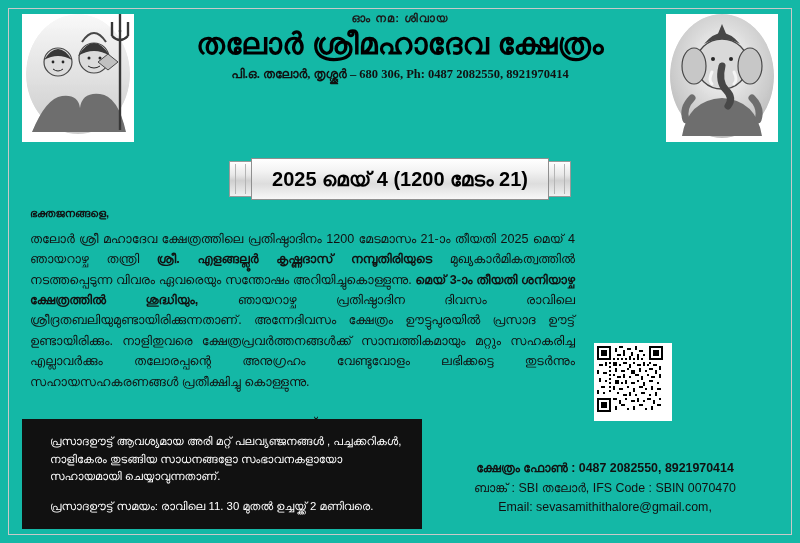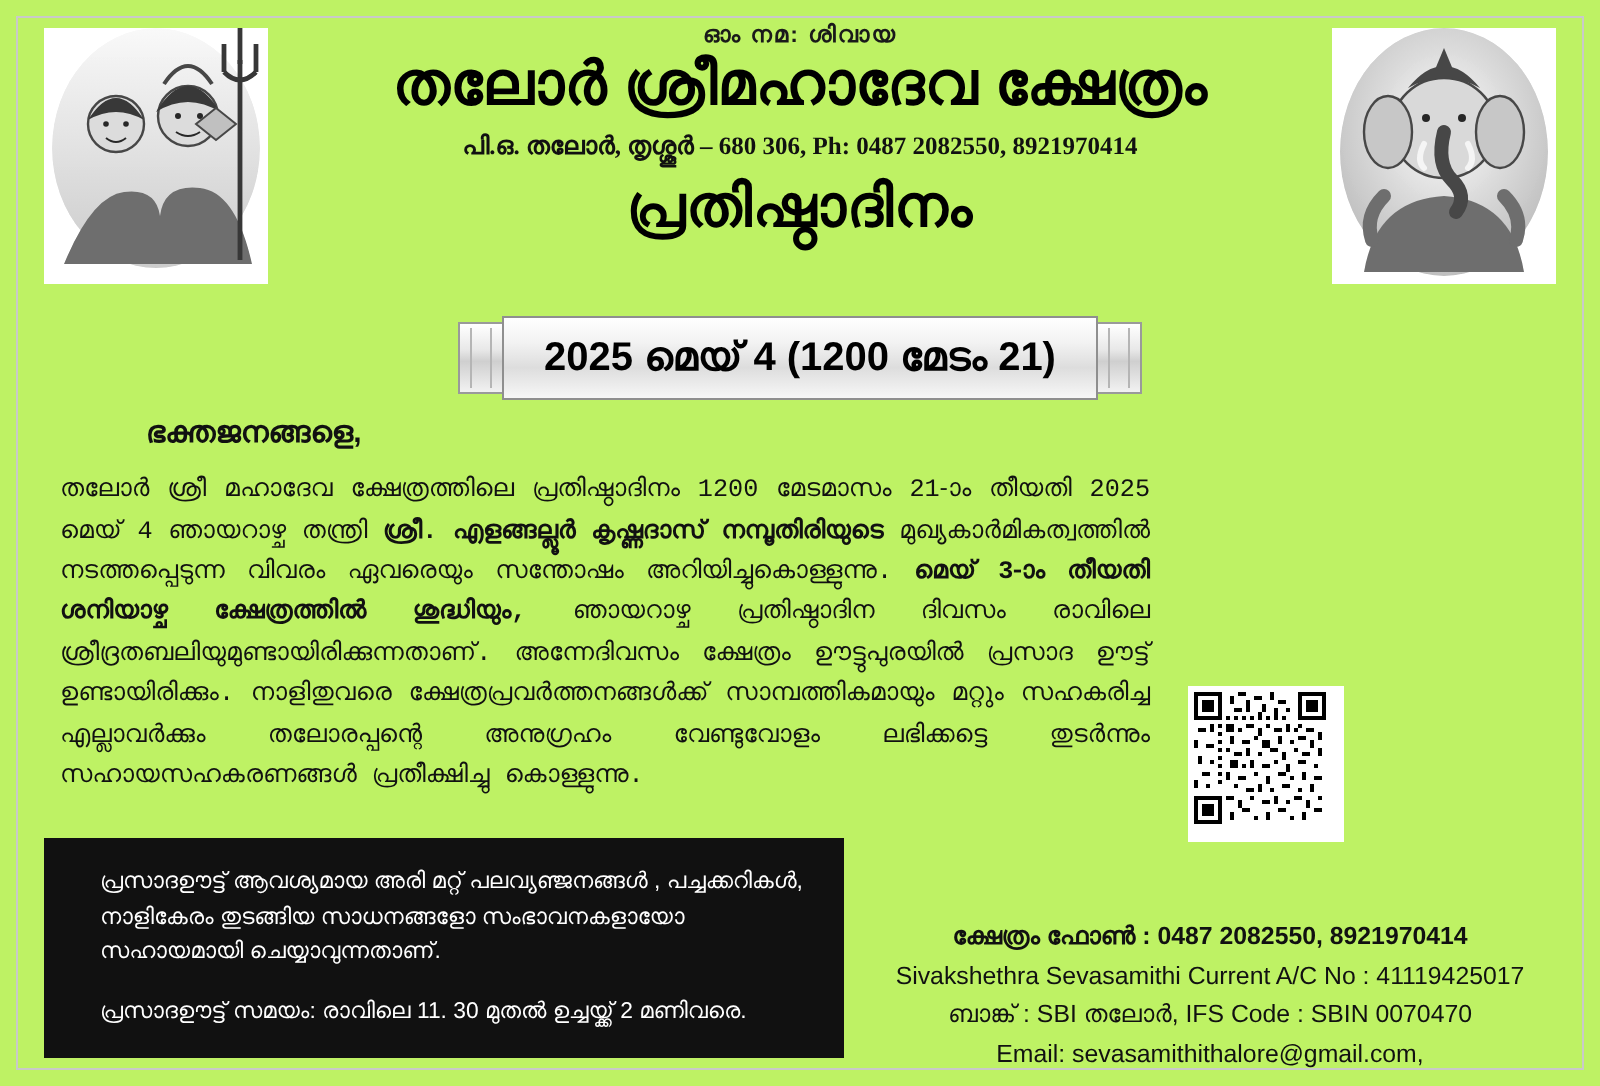--- a/index.html
+++ b/index.html
@@ -14,7 +14,7 @@
     position: relative;
     width: 800px;
     height: 543px;
-    background: #bef264;
+    background: #14b8a6;
     overflow: hidden;
   }
   .frame {

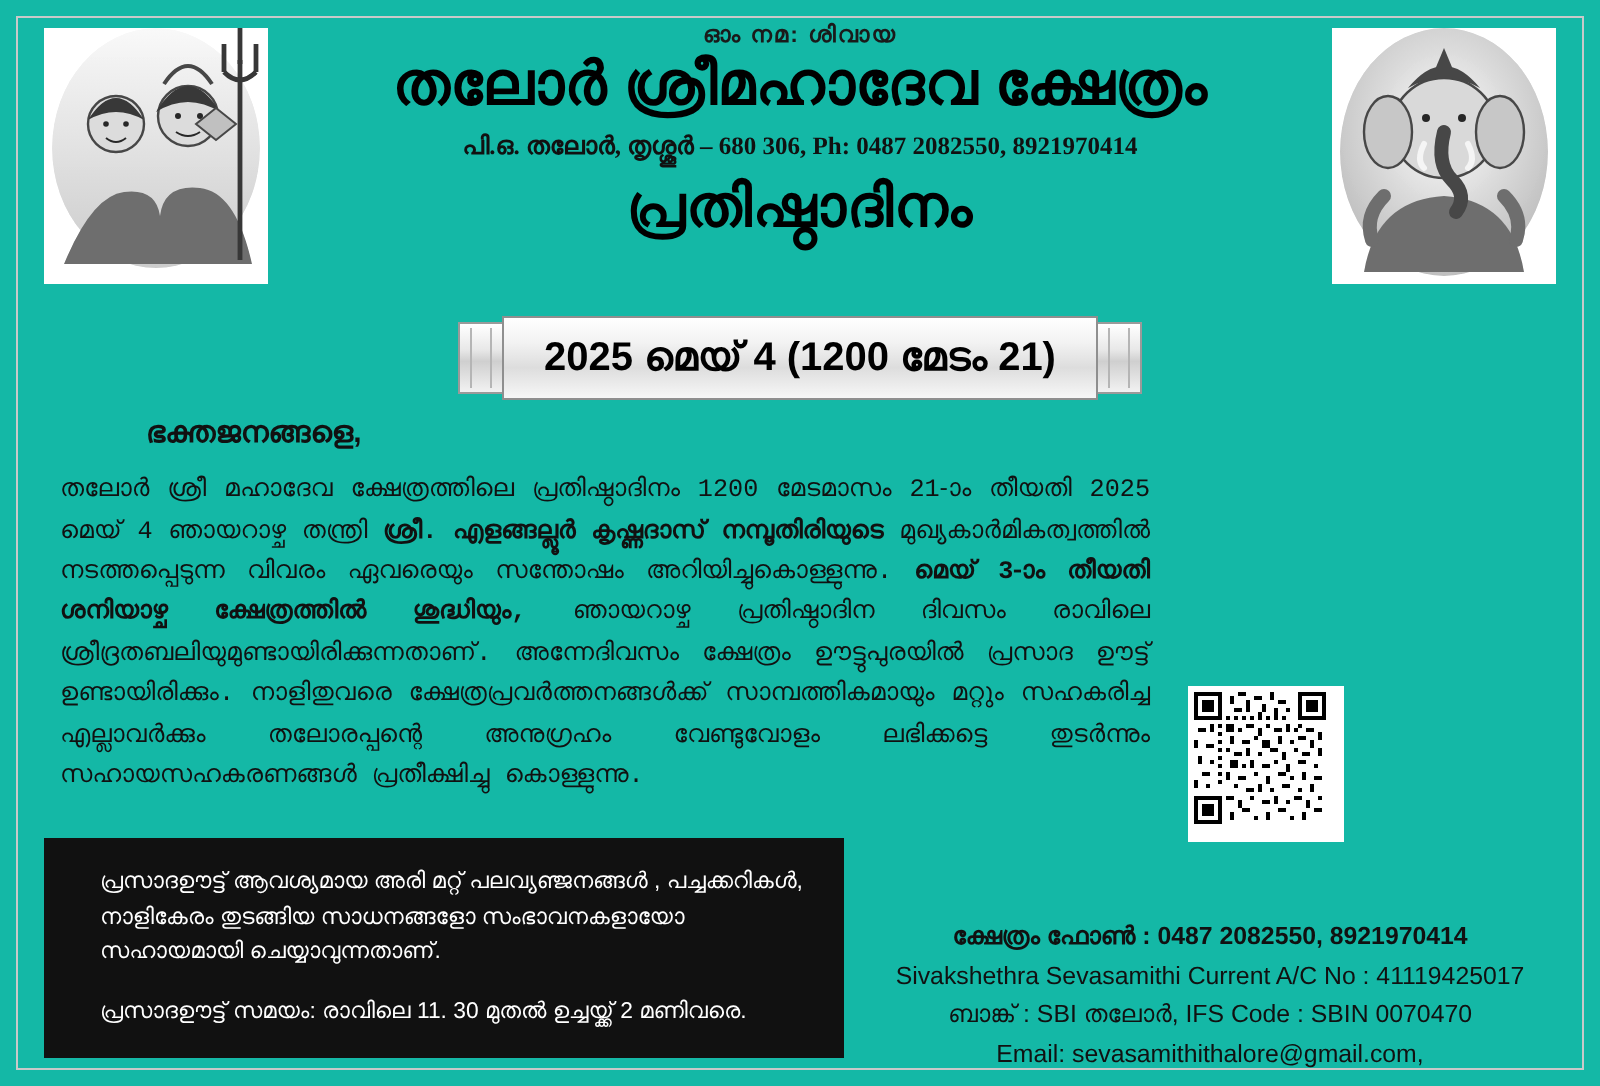--- a/index.html
+++ b/index.html
@@ -290,7 +290,6 @@
     <div class="om-line">ഓം  നമ:  ശിവായ</div>
     <div class="temple-name">തലോർ ശ്രീമഹാദേവ ക്ഷേത്രം</div>
     <div class="address">പി.ഒ. തലോർ, തൃശ്ശൂർ – 680 306, Ph: 0487 2082550, 8921970414</div>
-    <div class="event-title">പ്രതിഷ്ഠാദിനം</div>
   </div>
 
   <div class="date-banner-wrap">

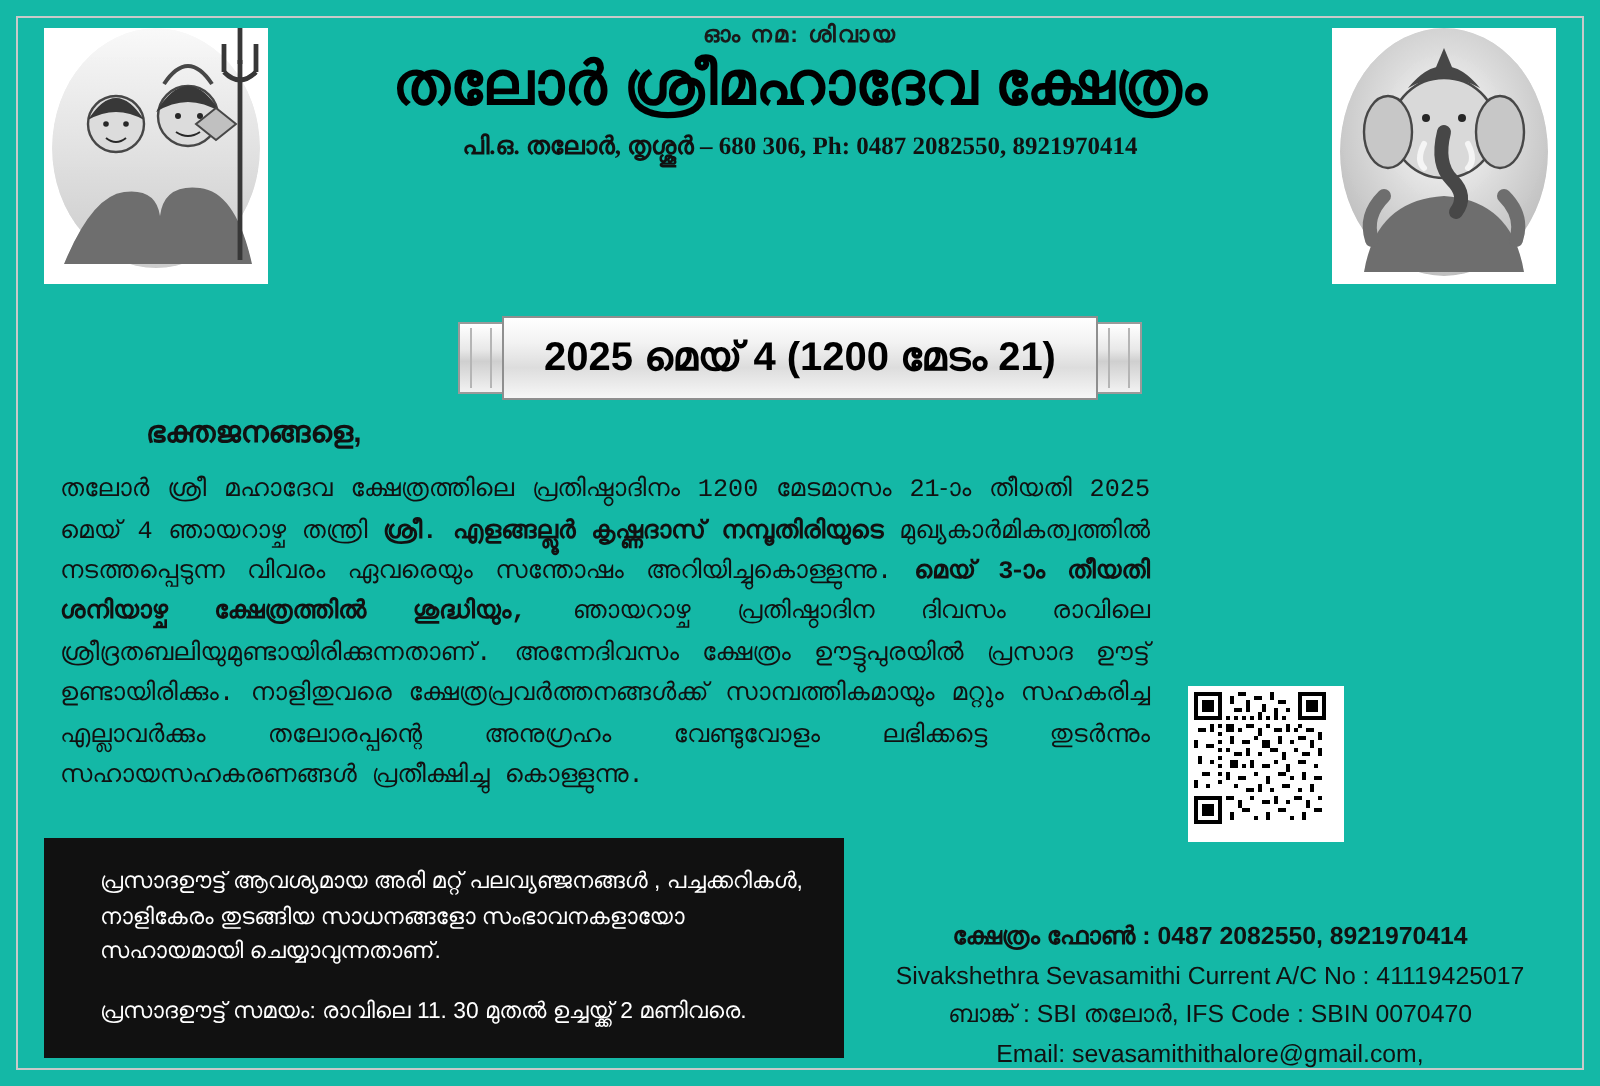--- a/index.html
+++ b/index.html
@@ -138,9 +138,8 @@
   }
   .salutation {
     font-weight: bold;
-    font-size: 15px;
+    font-size: 11px;
     margin-bottom: 6px;
-    margin-left: 43px;
   }
   .para {
     text-align: justify;

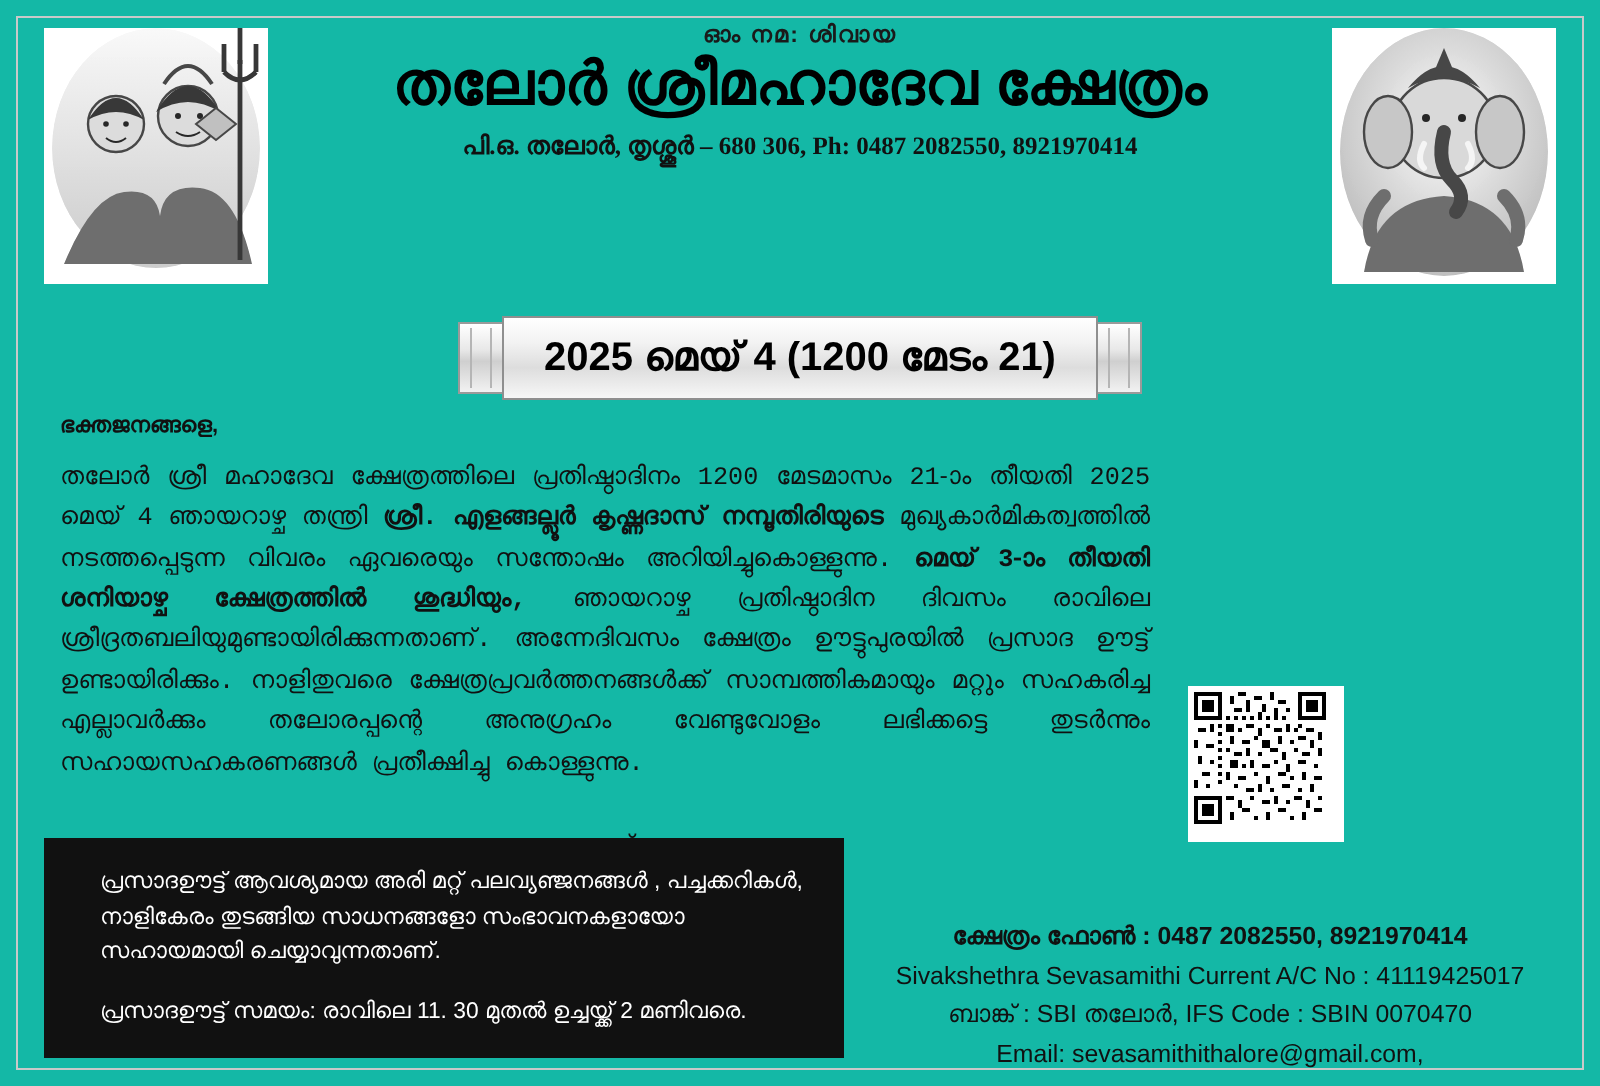--- a/index.html
+++ b/index.html
@@ -146,7 +146,6 @@
     text-justify: inter-word;
     margin: 0 0 20px 0;
     padding-right: 195px;
-    font-family: Liberation Mono, monospace;
   }
   .b { font-weight: bold; }
 

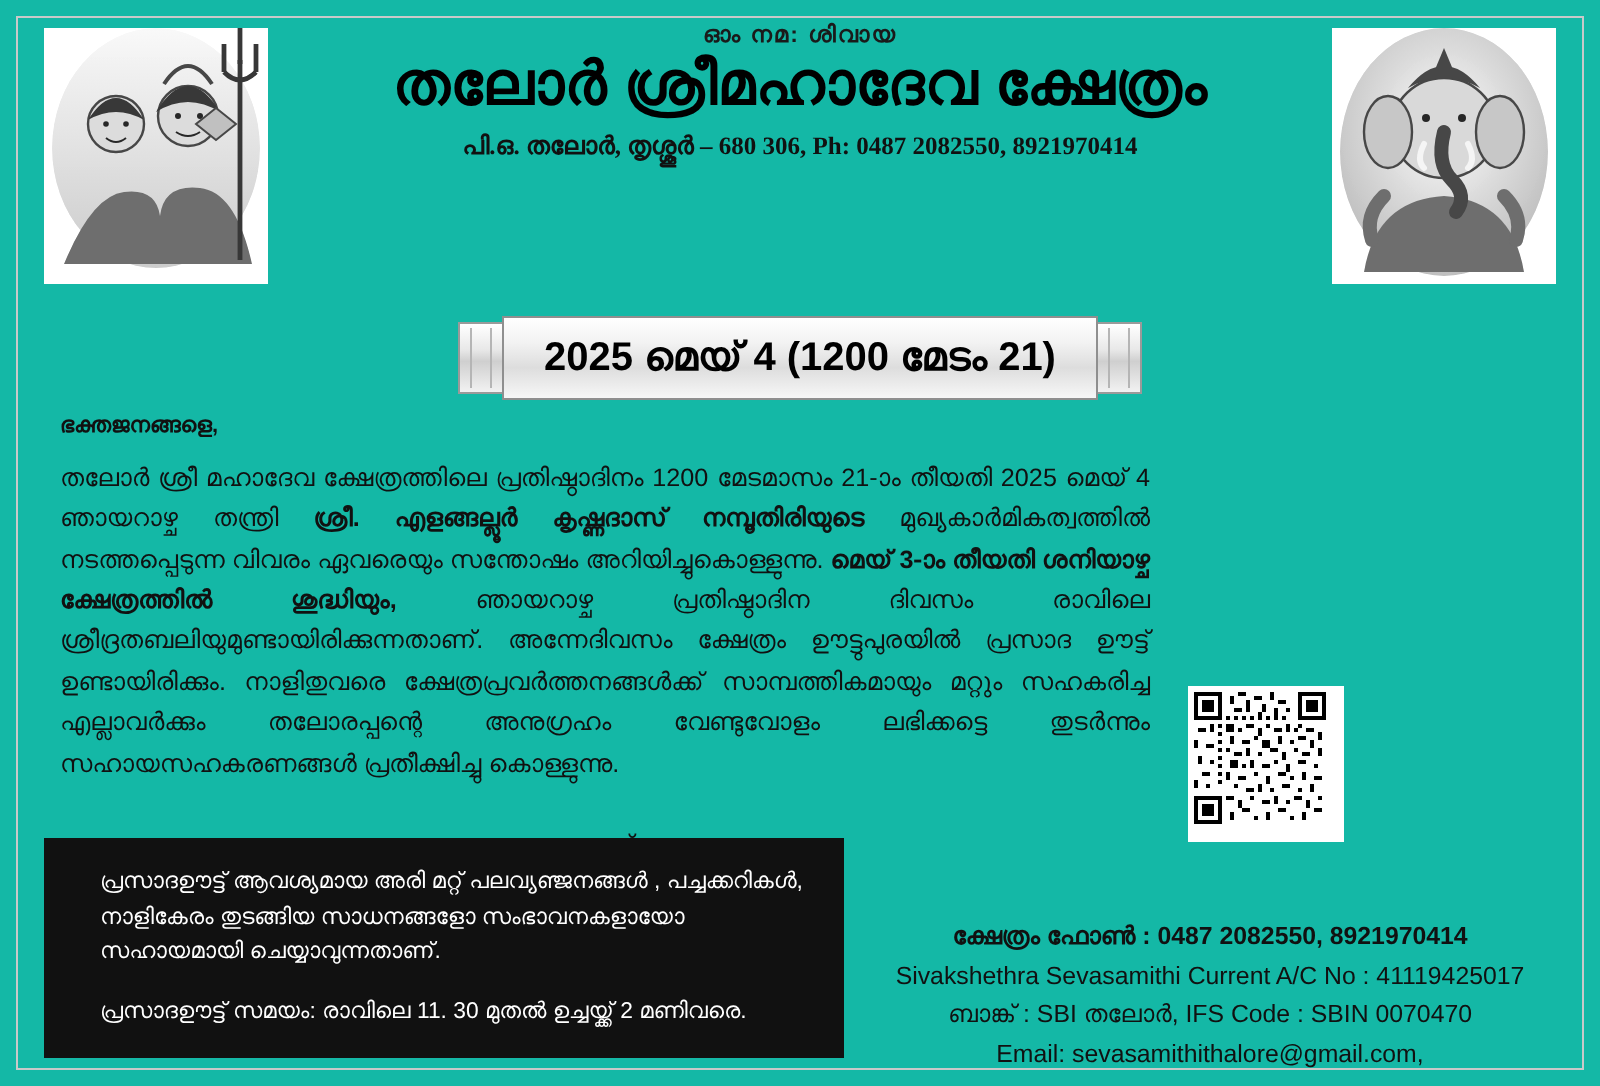--- a/index.html
+++ b/index.html
@@ -450,7 +450,6 @@
     </div>
     <div class="bottom-right">
       <div class="ln bold">ക്ഷേത്രം ഫോൺ : 0487 2082550, 8921970414</div>
-      <div class="ln">Sivakshethra Sevasamithi Current A/C No : 41119425017</div>
       <div class="ln">ബാങ്ക് : SBI തലോർ, IFS Code : SBIN 0070470</div>
       <div class="ln">Email: sevasamithithalore@gmail.com,</div>
     </div>

